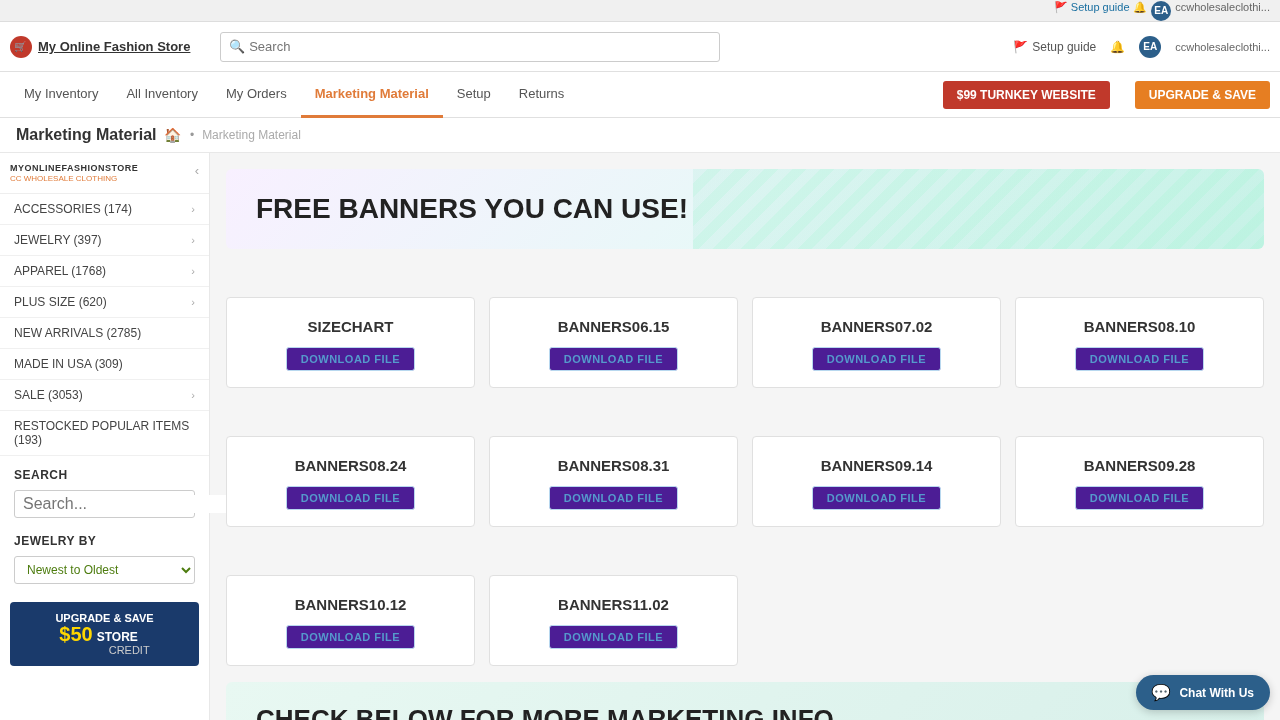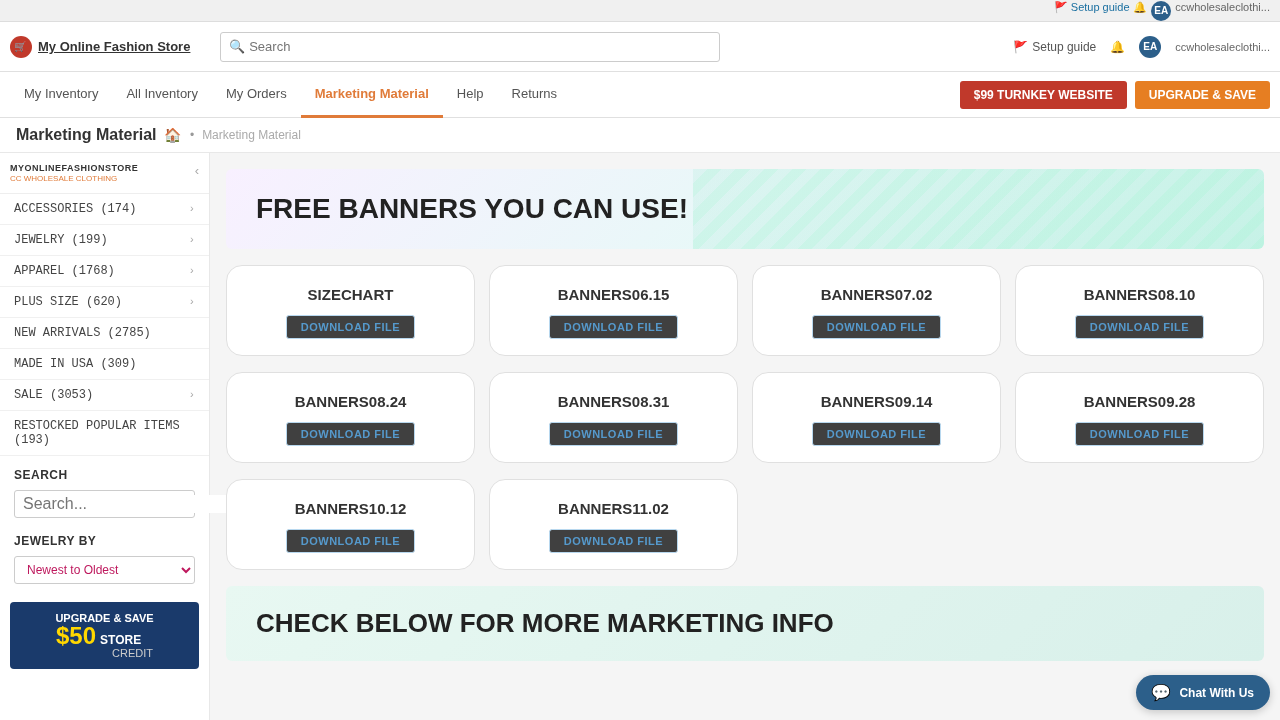--- a/index.html
+++ b/index.html
@@ -375,7 +375,7 @@
     <div class="nav-item">All Inventory</div>
     <div class="nav-item">My Orders</div>
     <div class="nav-item active">Marketing Material</div>
-    <div class="nav-item">Help</div>
+    <div class="nav-item">Setup</div>
     <div class="nav-item">Returns</div>
   </div>
   <div class="nav-buttons" style="margin-left:auto; padding-right:10px; display:flex; gap:8px;">

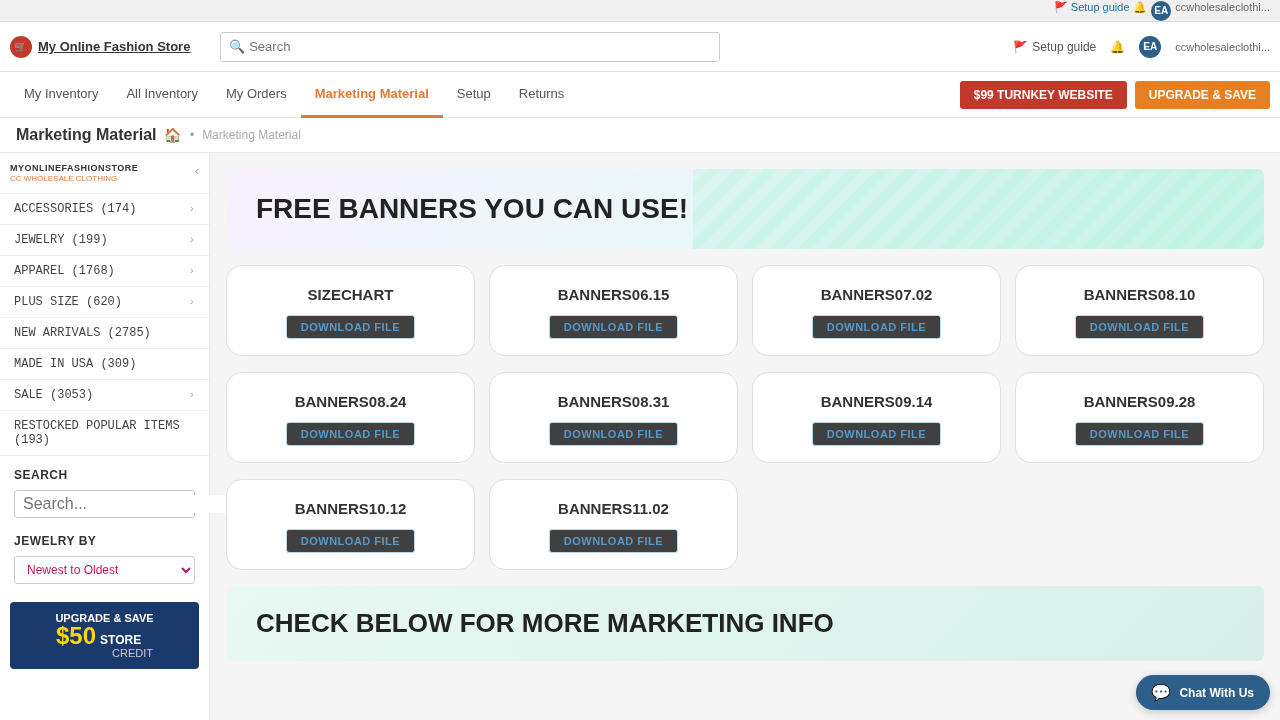--- a/index.html
+++ b/index.html
@@ -378,7 +378,7 @@
     <div class="nav-item">Setup</div>
     <div class="nav-item">Returns</div>
   </div>
-  <div class="nav-buttons" style="margin-left:auto; padding-right:10px; display:flex; gap:8px;">
+  <div class="nav-buttons" style="margin-left:auto; padding-right:10px; display:flex; gap:25px;">
     <button class="btn-turnkey">$99 TURNKEY WEBSITE</button>
     <button class="btn-upgrade">UPGRADE &amp; SAVE</button>
   </div>

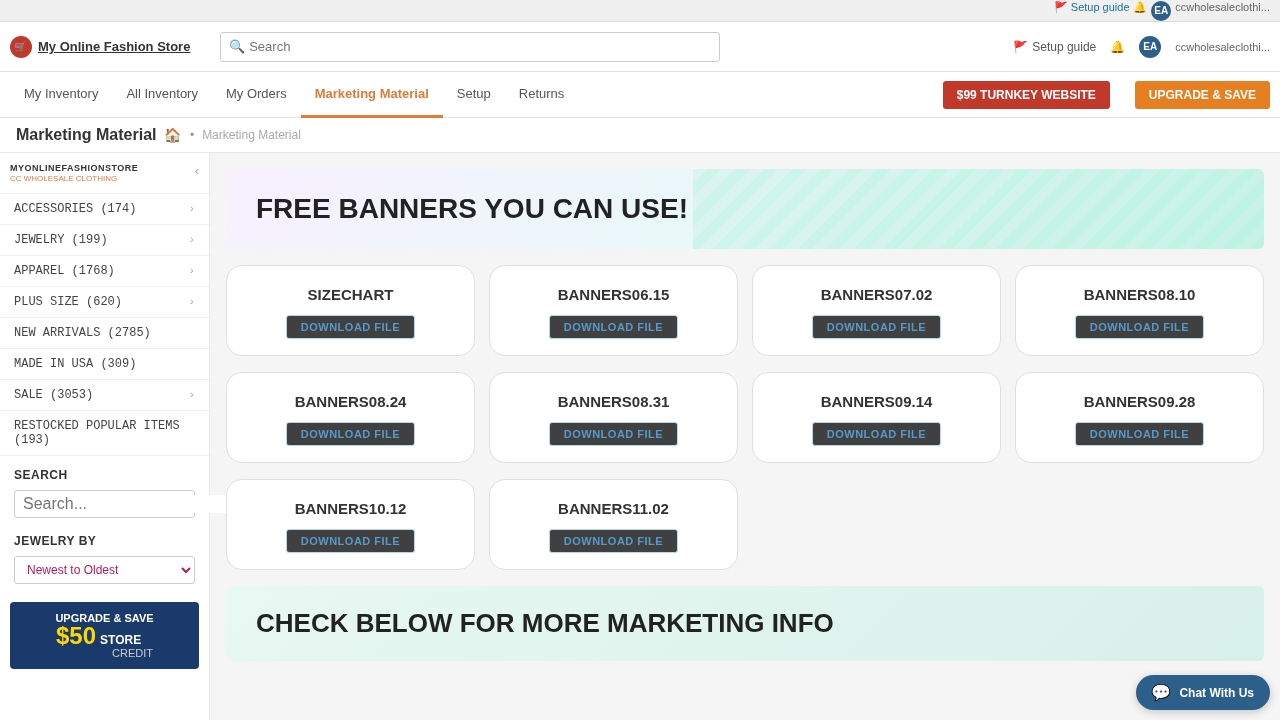--- a/index.html
+++ b/index.html
@@ -165,7 +165,6 @@
       color: #444;
       cursor: pointer;
       border-bottom: 1px solid #f0f0f0;
-      font-family: Liberation Mono, monospace;
     }
     .sidebar-item-arrow { color: #aaa; font-size: 11px; }
 

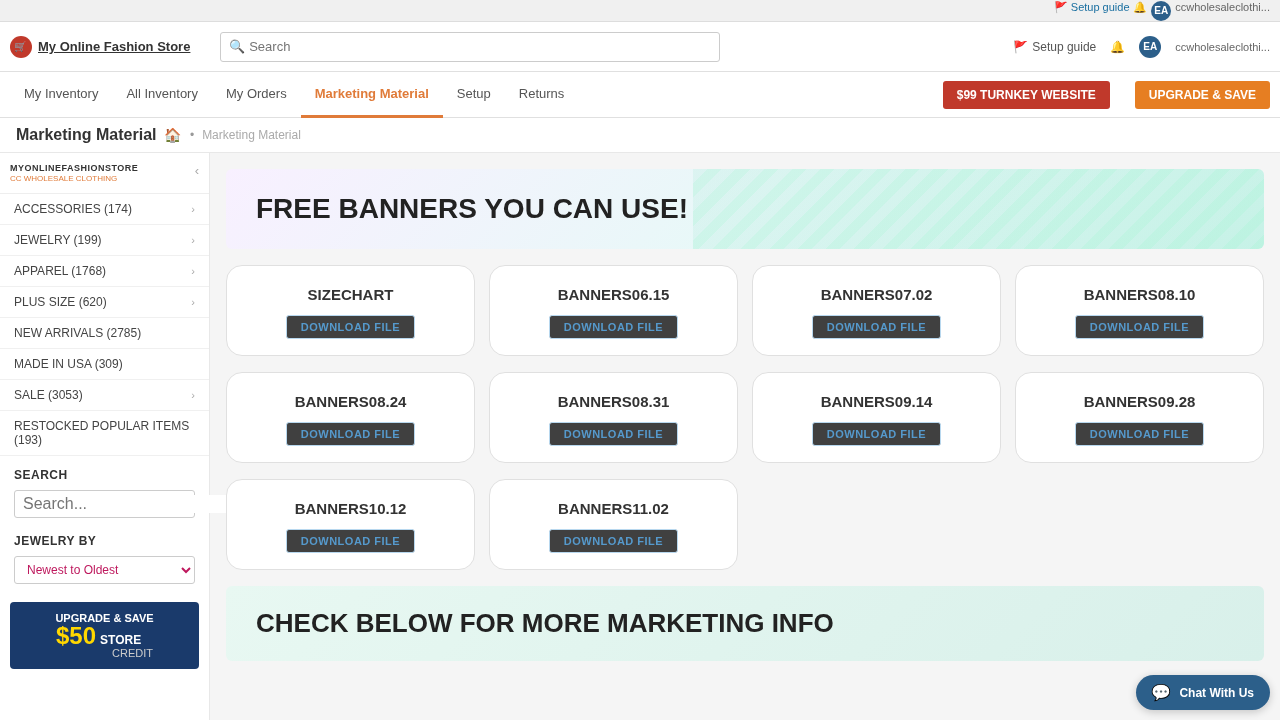--- a/index.html
+++ b/index.html
@@ -408,7 +408,7 @@
       <span class="sidebar-item-arrow">›</span>
     </div>
     <div class="sidebar-item">
-      <span>JEWELRY (199)</span>
+      <span>JEWELRY (397)</span>
       <span class="sidebar-item-arrow">›</span>
     </div>
     <div class="sidebar-item">

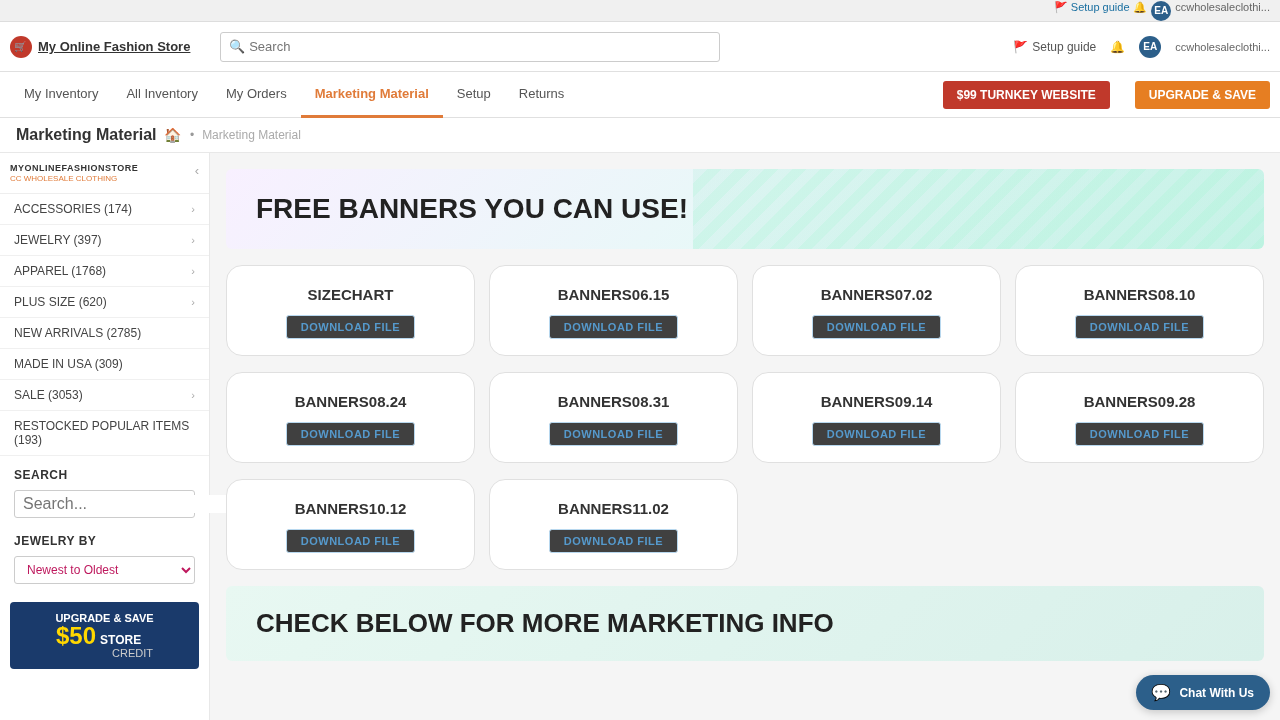--- a/index.html
+++ b/index.html
@@ -258,12 +258,13 @@
     .banner-card {
       background: #fff;
       border: 1px solid #e0e0e0;
-      border-radius: 16px;
+      border-radius: 4px;
       padding: 20px 14px 16px;
       display: flex;
       flex-direction: column;
       align-items: center;
       gap: 12px;
+      margin-top: 32px;
     }
     .banner-card-title {
       font-size: 15px;

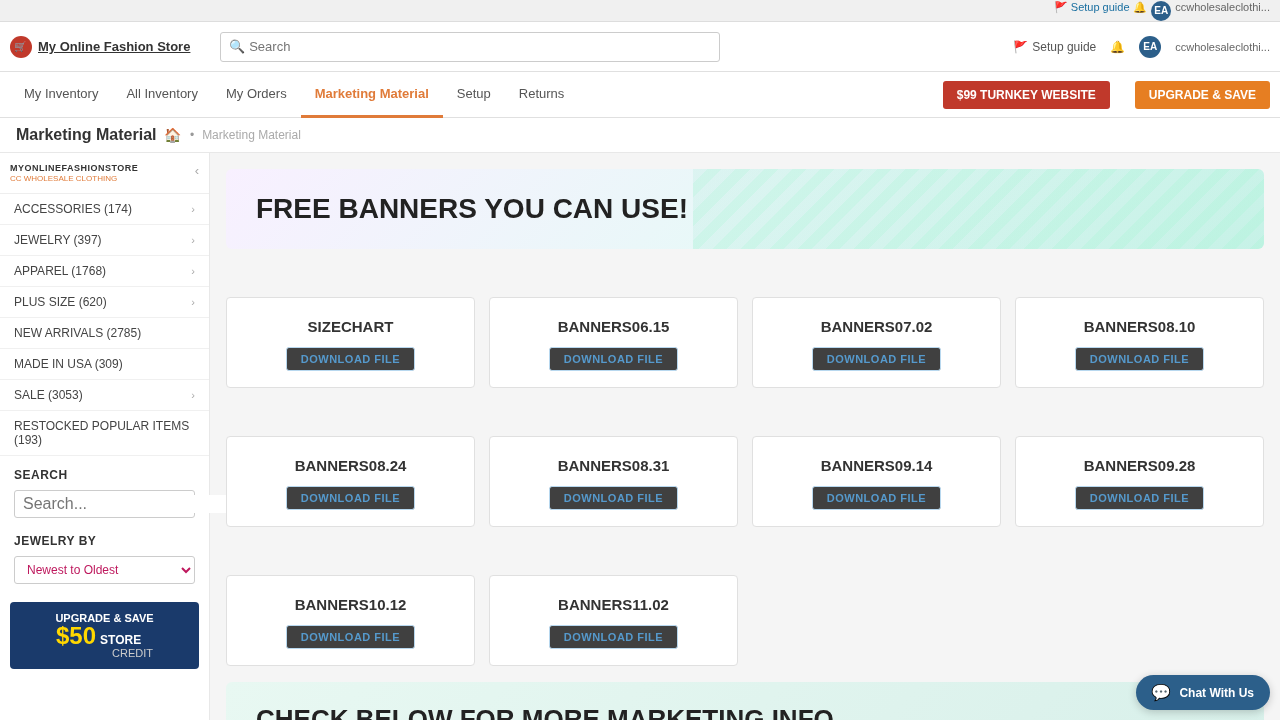--- a/index.html
+++ b/index.html
@@ -273,7 +273,7 @@
       text-align: center;
     }
     .download-btn {
-      background: #404040;
+      background: #4c1d95;
       border: 1px solid #b8d8ef;
       color: #5599cc;
       padding: 5px 14px;

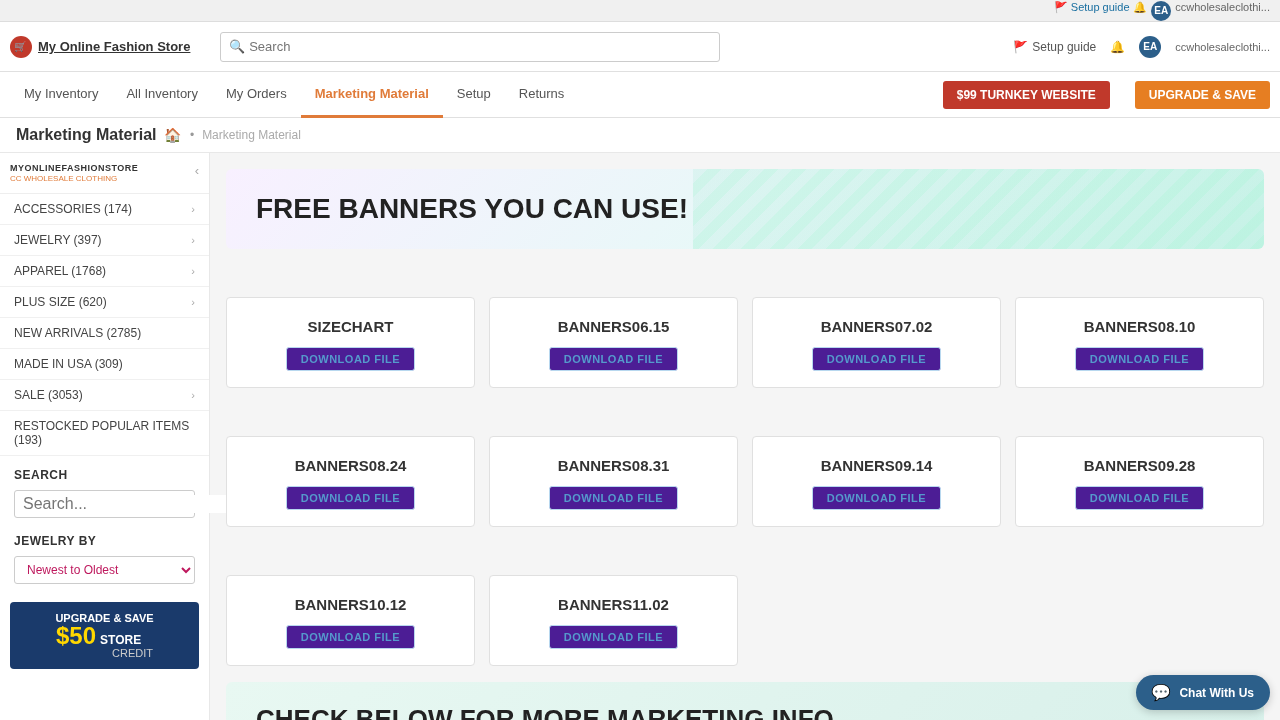--- a/index.html
+++ b/index.html
@@ -193,7 +193,7 @@
     }
     .sidebar-select {
       width: 100%; padding: 5px 8px; font-size: 12px;
-      border: 1px solid #ccc; border-radius: 3px; color: #be185d;
+      border: 1px solid #ccc; border-radius: 3px; color: #4d7c0f;
       background: #fff; cursor: pointer;
     }
 

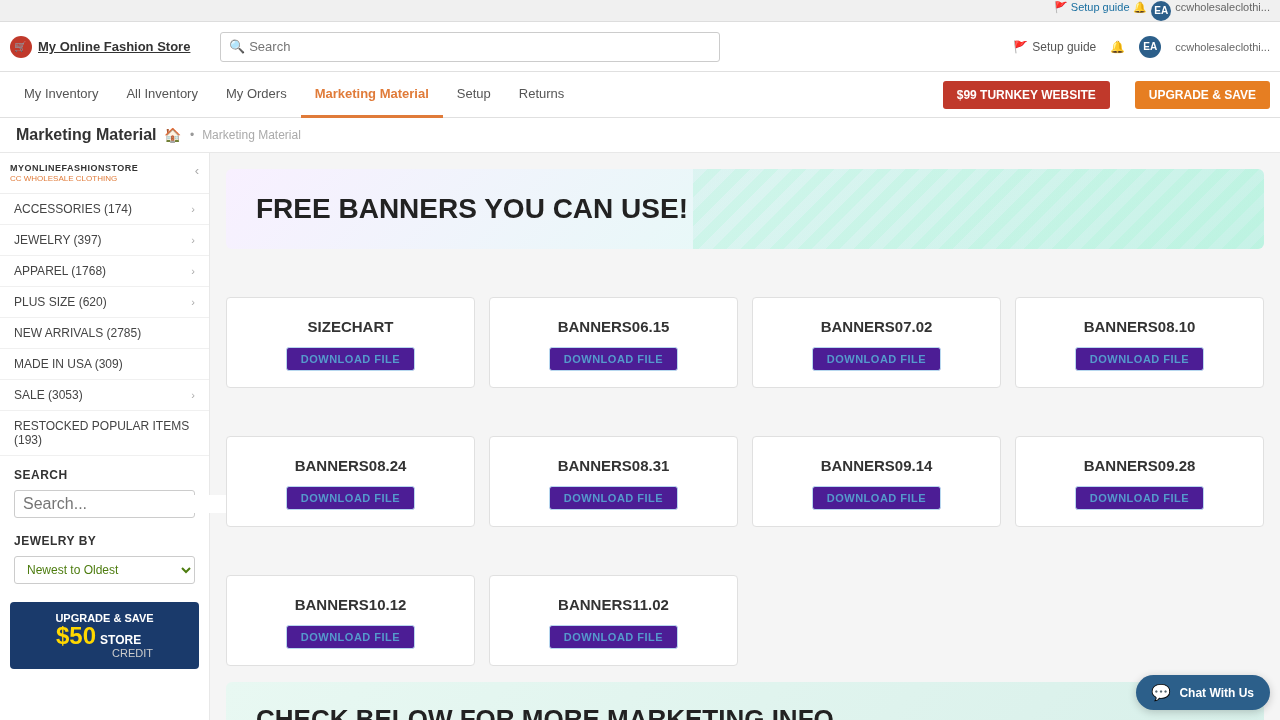--- a/index.html
+++ b/index.html
@@ -206,7 +206,7 @@
       text-align: center;
     }
     .upgrade-title { font-size: 11px; font-weight: bold; color: #fff; }
-    .upgrade-amount { font-size: 24px; font-weight: bold; color: #ffd700; line-height: 1; }
+    .upgrade-amount { font-size: 20px; font-weight: bold; color: #ffd700; line-height: 1; }
     .upgrade-store { font-size: 12px; font-weight: bold; color: #fff; }
     .upgrade-credit { font-size: 11px; color: #ccc; margin-left: 12px; }
 

